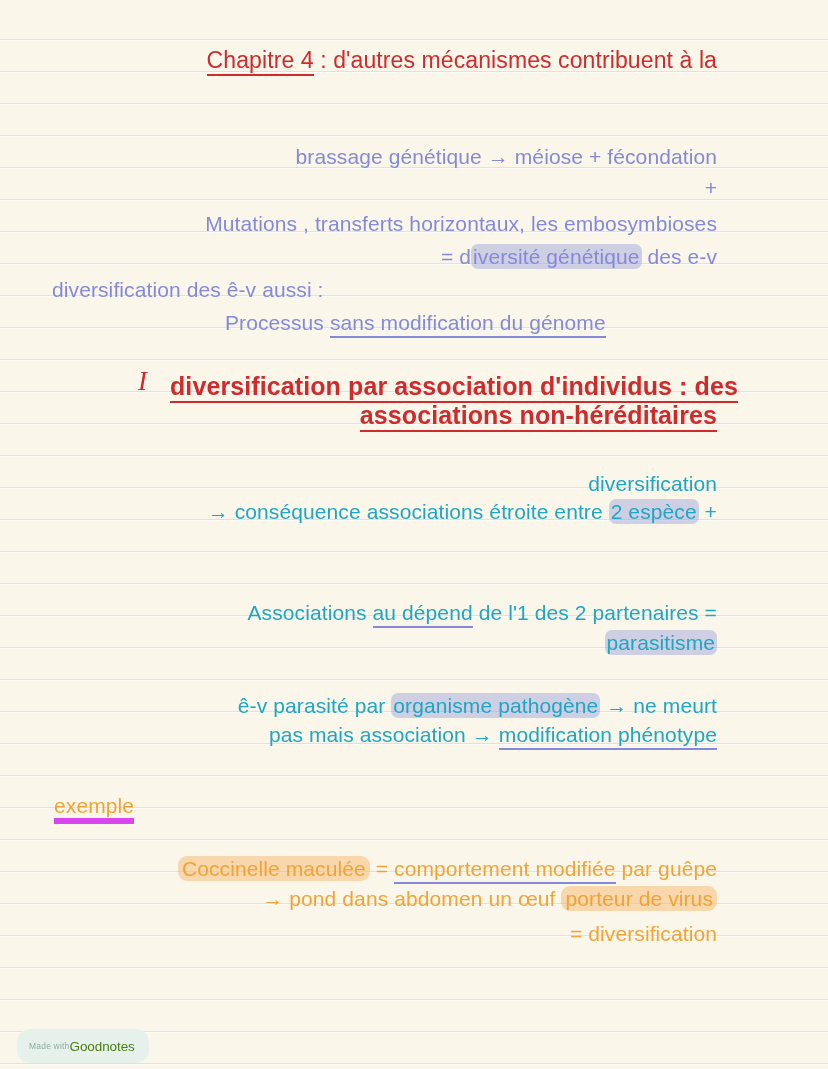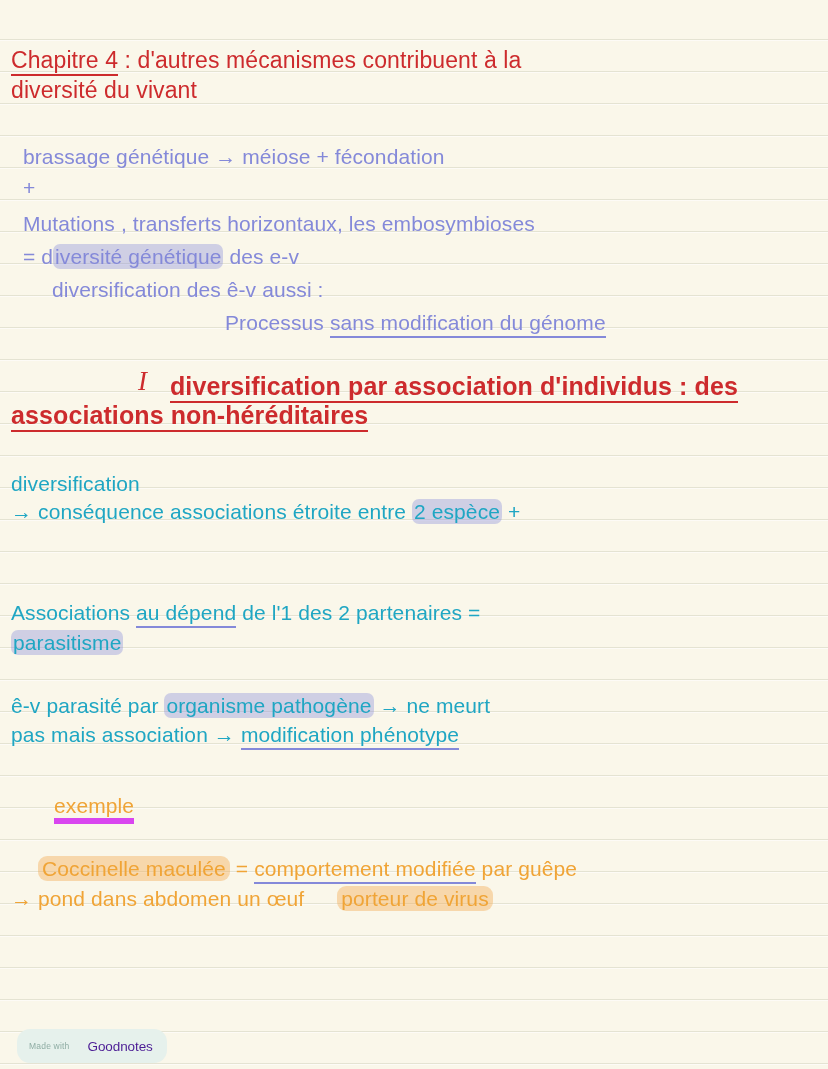--- a/index.html
+++ b/index.html
@@ -49,7 +49,7 @@
     line-height: 1.05;
     letter-spacing: 0.1px;
   }
-  .center { left: 11px; width: 700px; text-align: left; }
+  .center { left: 17px; width: 700px; text-align: right; }
 
   
   .red    { color: #cd2b2d; }

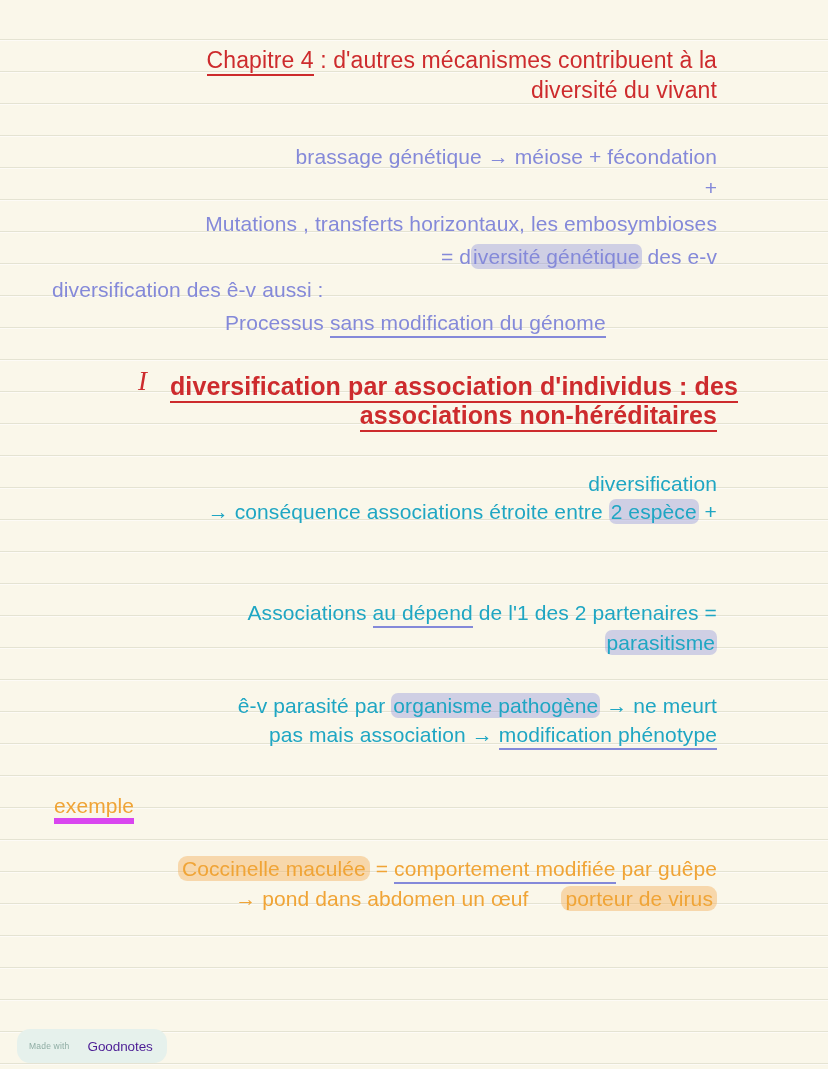--- a/index.html
+++ b/index.html
@@ -134,7 +134,6 @@
 <div id="content">
 
   <div class="ln center red t-title" style="top:48px;"><span class="u-red">Chapitre 4</span><span> : d'autres mécanismes contribuent à la</span></div>
-  <div class="ln center red t-title" style="top:78px;">diversité du vivant</div>
 
   <div class="ln center purple t-body" style="top:146px;">brassage génétique → méiose + fécondation</div>
   <div class="ln center purple t-body" style="top:177px;">+</div>

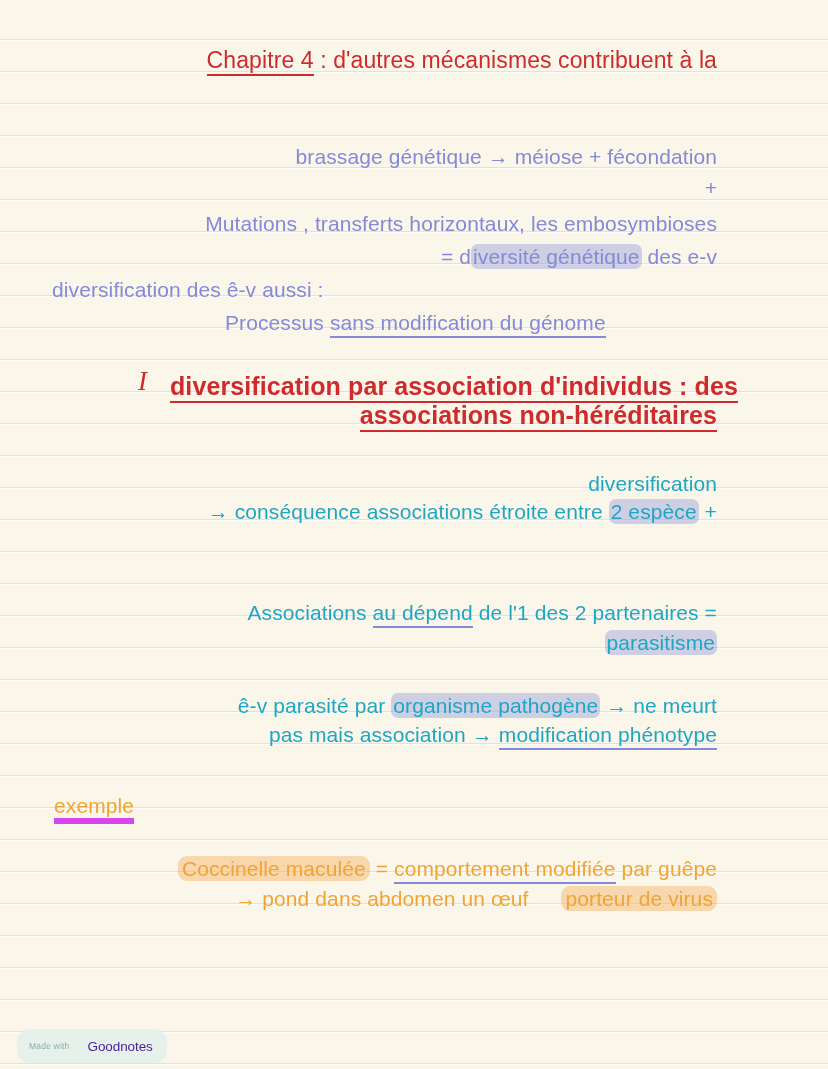--- a/index.html
+++ b/index.html
@@ -87,7 +87,6 @@
     border-radius: 9px;
     padding: 1px 4px;
     box-decoration-break: clone;
-    margin-left: 27px;
     -webkit-box-decoration-break: clone;
   }
 

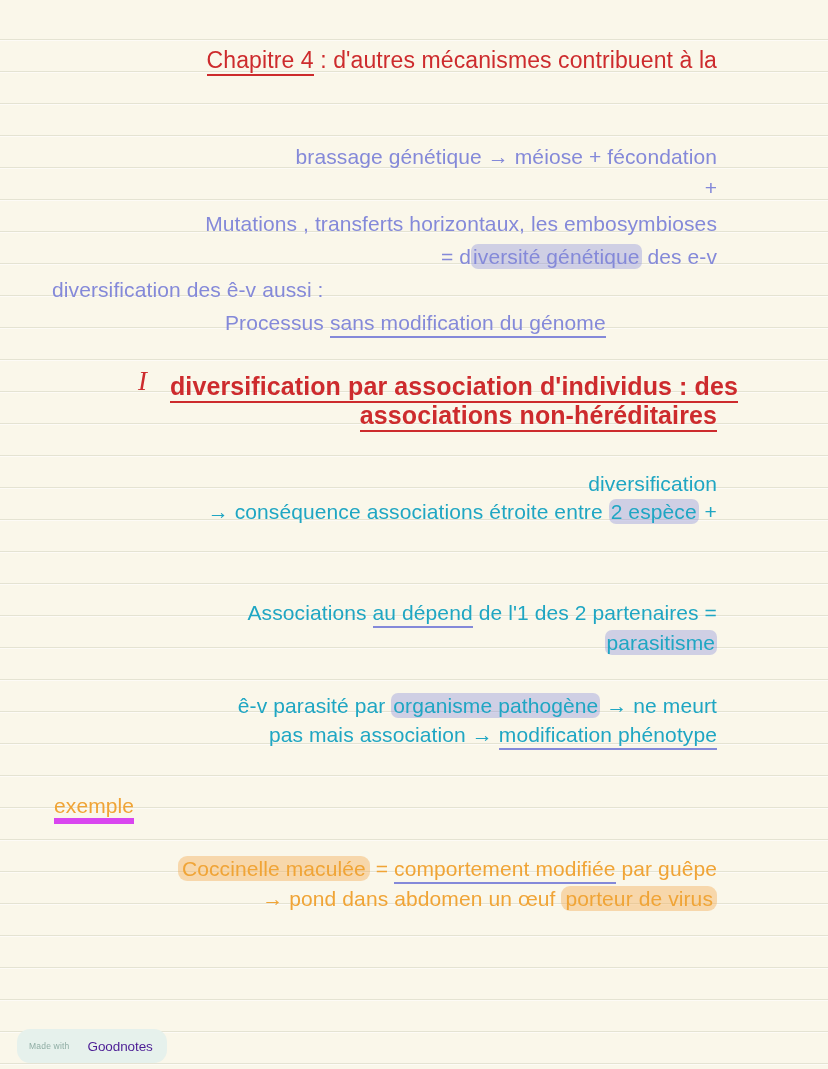--- a/index.html
+++ b/index.html
@@ -157,6 +157,7 @@
   <div class="ln orange t-body" style="top:795px; left:54px;"><span class="u-orange">exemple</span></div>
   <div class="ln center orange t-body" style="top:858px;"><span class="hl-orange">Coccinelle maculée</span><span> = </span><span class="u-purple">comportement modifiée</span><span> par guêpe</span></div>
   <div class="ln center orange t-body" style="top:888px;"><span>→ pond dans abdomen un œuf </span><span class="hl-orange">porteur de virus</span></div>
+  <div class="ln center orange t-body" style="top:923px;">= diversification</div>
 
 </div>
 

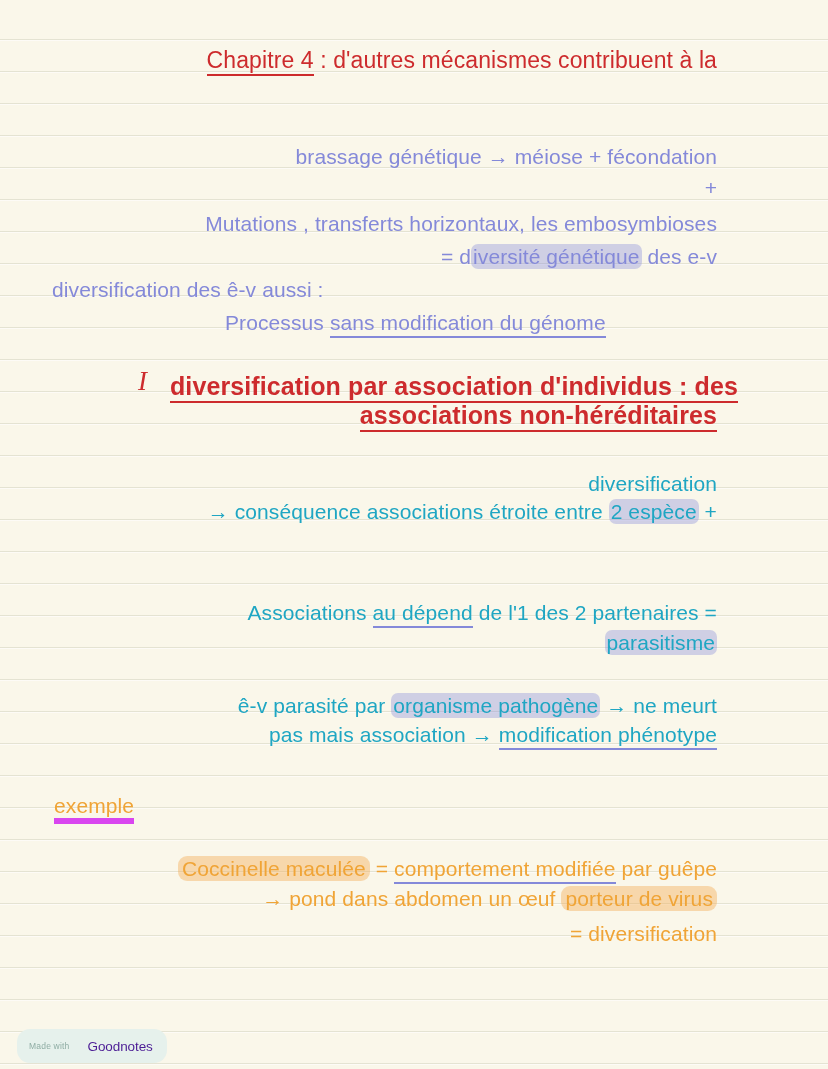--- a/index.html
+++ b/index.html
@@ -108,7 +108,7 @@
     padding: 0 14px 0 12px;
     display: flex;
     align-items: center;
-    gap: 18px;
+    gap: 0;
     background: #e6f1ec;
     border-radius: 13px;
     z-index: 3;

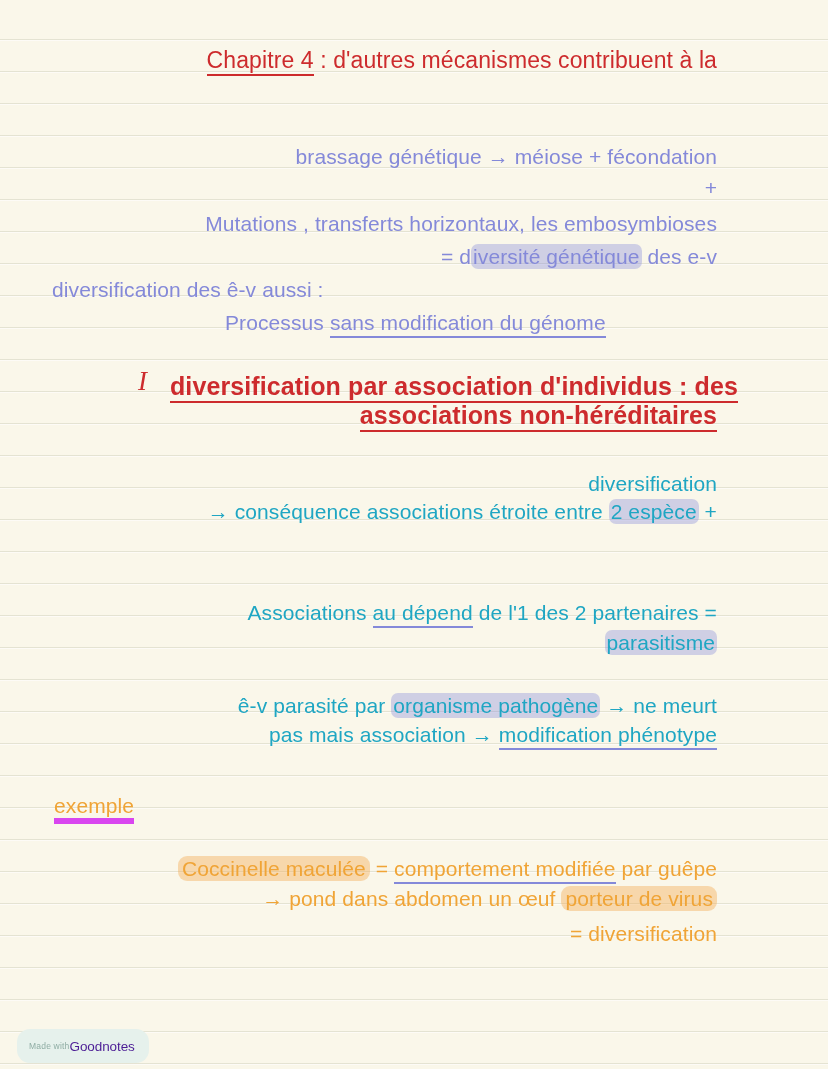--- a/index.html
+++ b/index.html
@@ -120,7 +120,7 @@
   }
   #goodnotes-badge .gn-name {
     font-size: 13.5px;
-    color: #4c1d95;
+    color: #4d7c0f;
     letter-spacing: -0.1px;
     text-align: right;
   }

